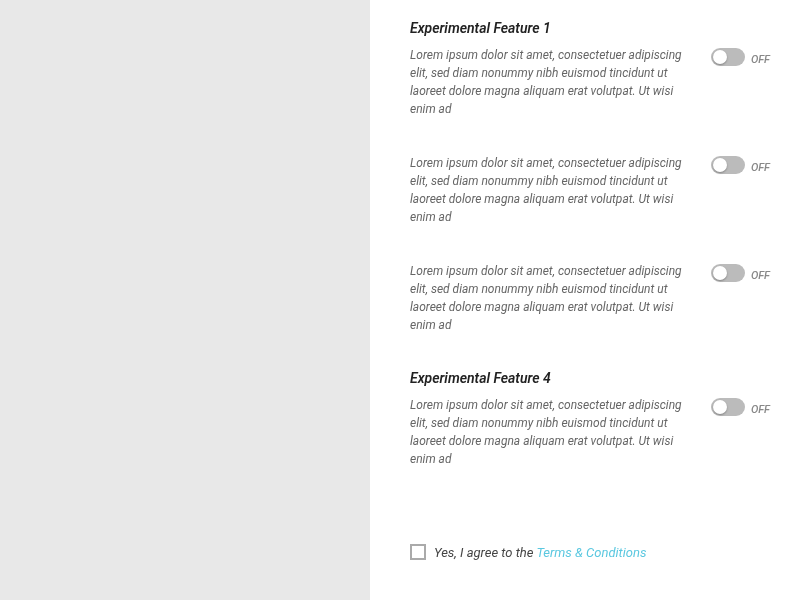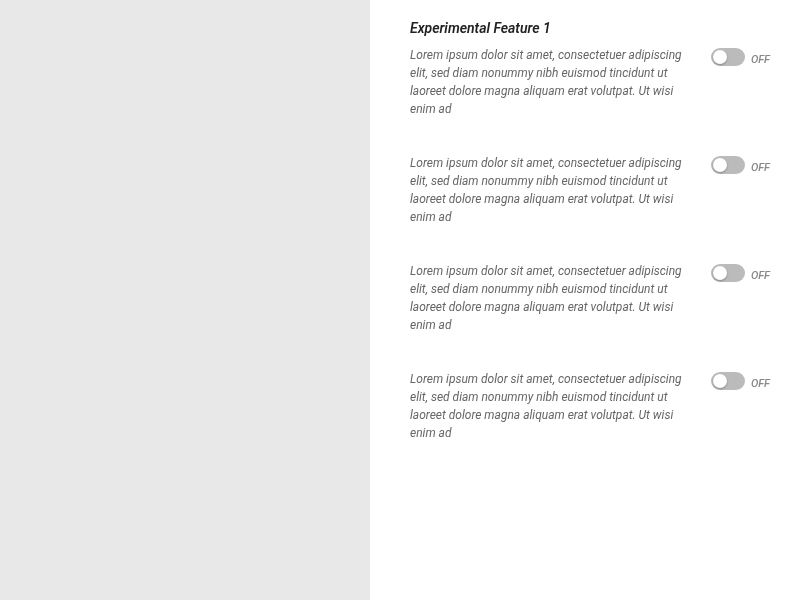--- a/index.html
+++ b/index.html
@@ -158,6 +158,7 @@
         </div>
       </div>
       <div class="feature-item">
+        <div class="feature-title">Experimental Feature 4</div>
         <div class="feature-row">
           <div class="feature-description">Lorem ipsum dolor sit amet, consectetuer adipiscing elit, sed diam nonummy nibh euismod tincidunt ut laoreet dolore magna aliquam erat volutpat. Ut wisi enim ad</div>
           <div class="toggle-container">

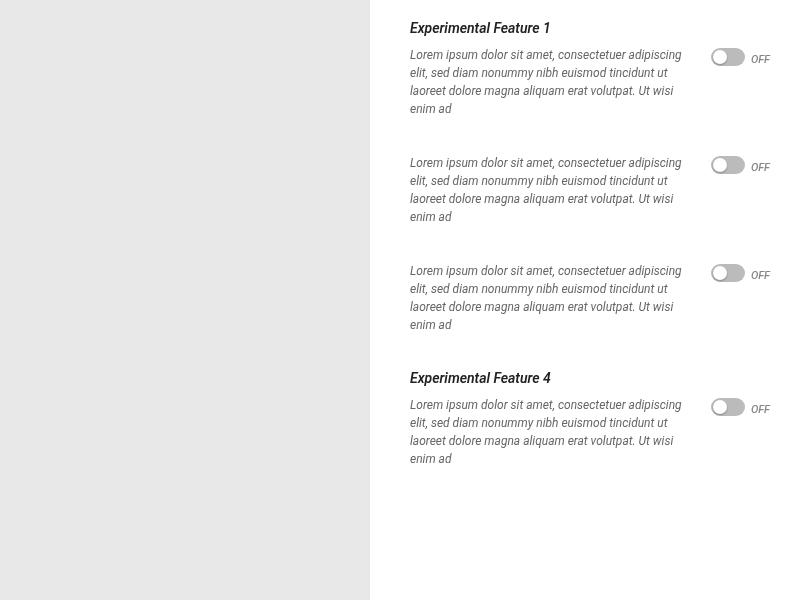--- a/index.html
+++ b/index.html
@@ -171,6 +171,12 @@
 
   <div class="spacer"></div>
 
+  <div class="terms-row">
+    <div class="checkbox"></div>
+    <span class="terms-text">
+      <span>Yes, I agree to the </span><a class="terms-link">Terms &amp; Conditions</a>
+    </span>
+  </div>
 
 </div>
 

